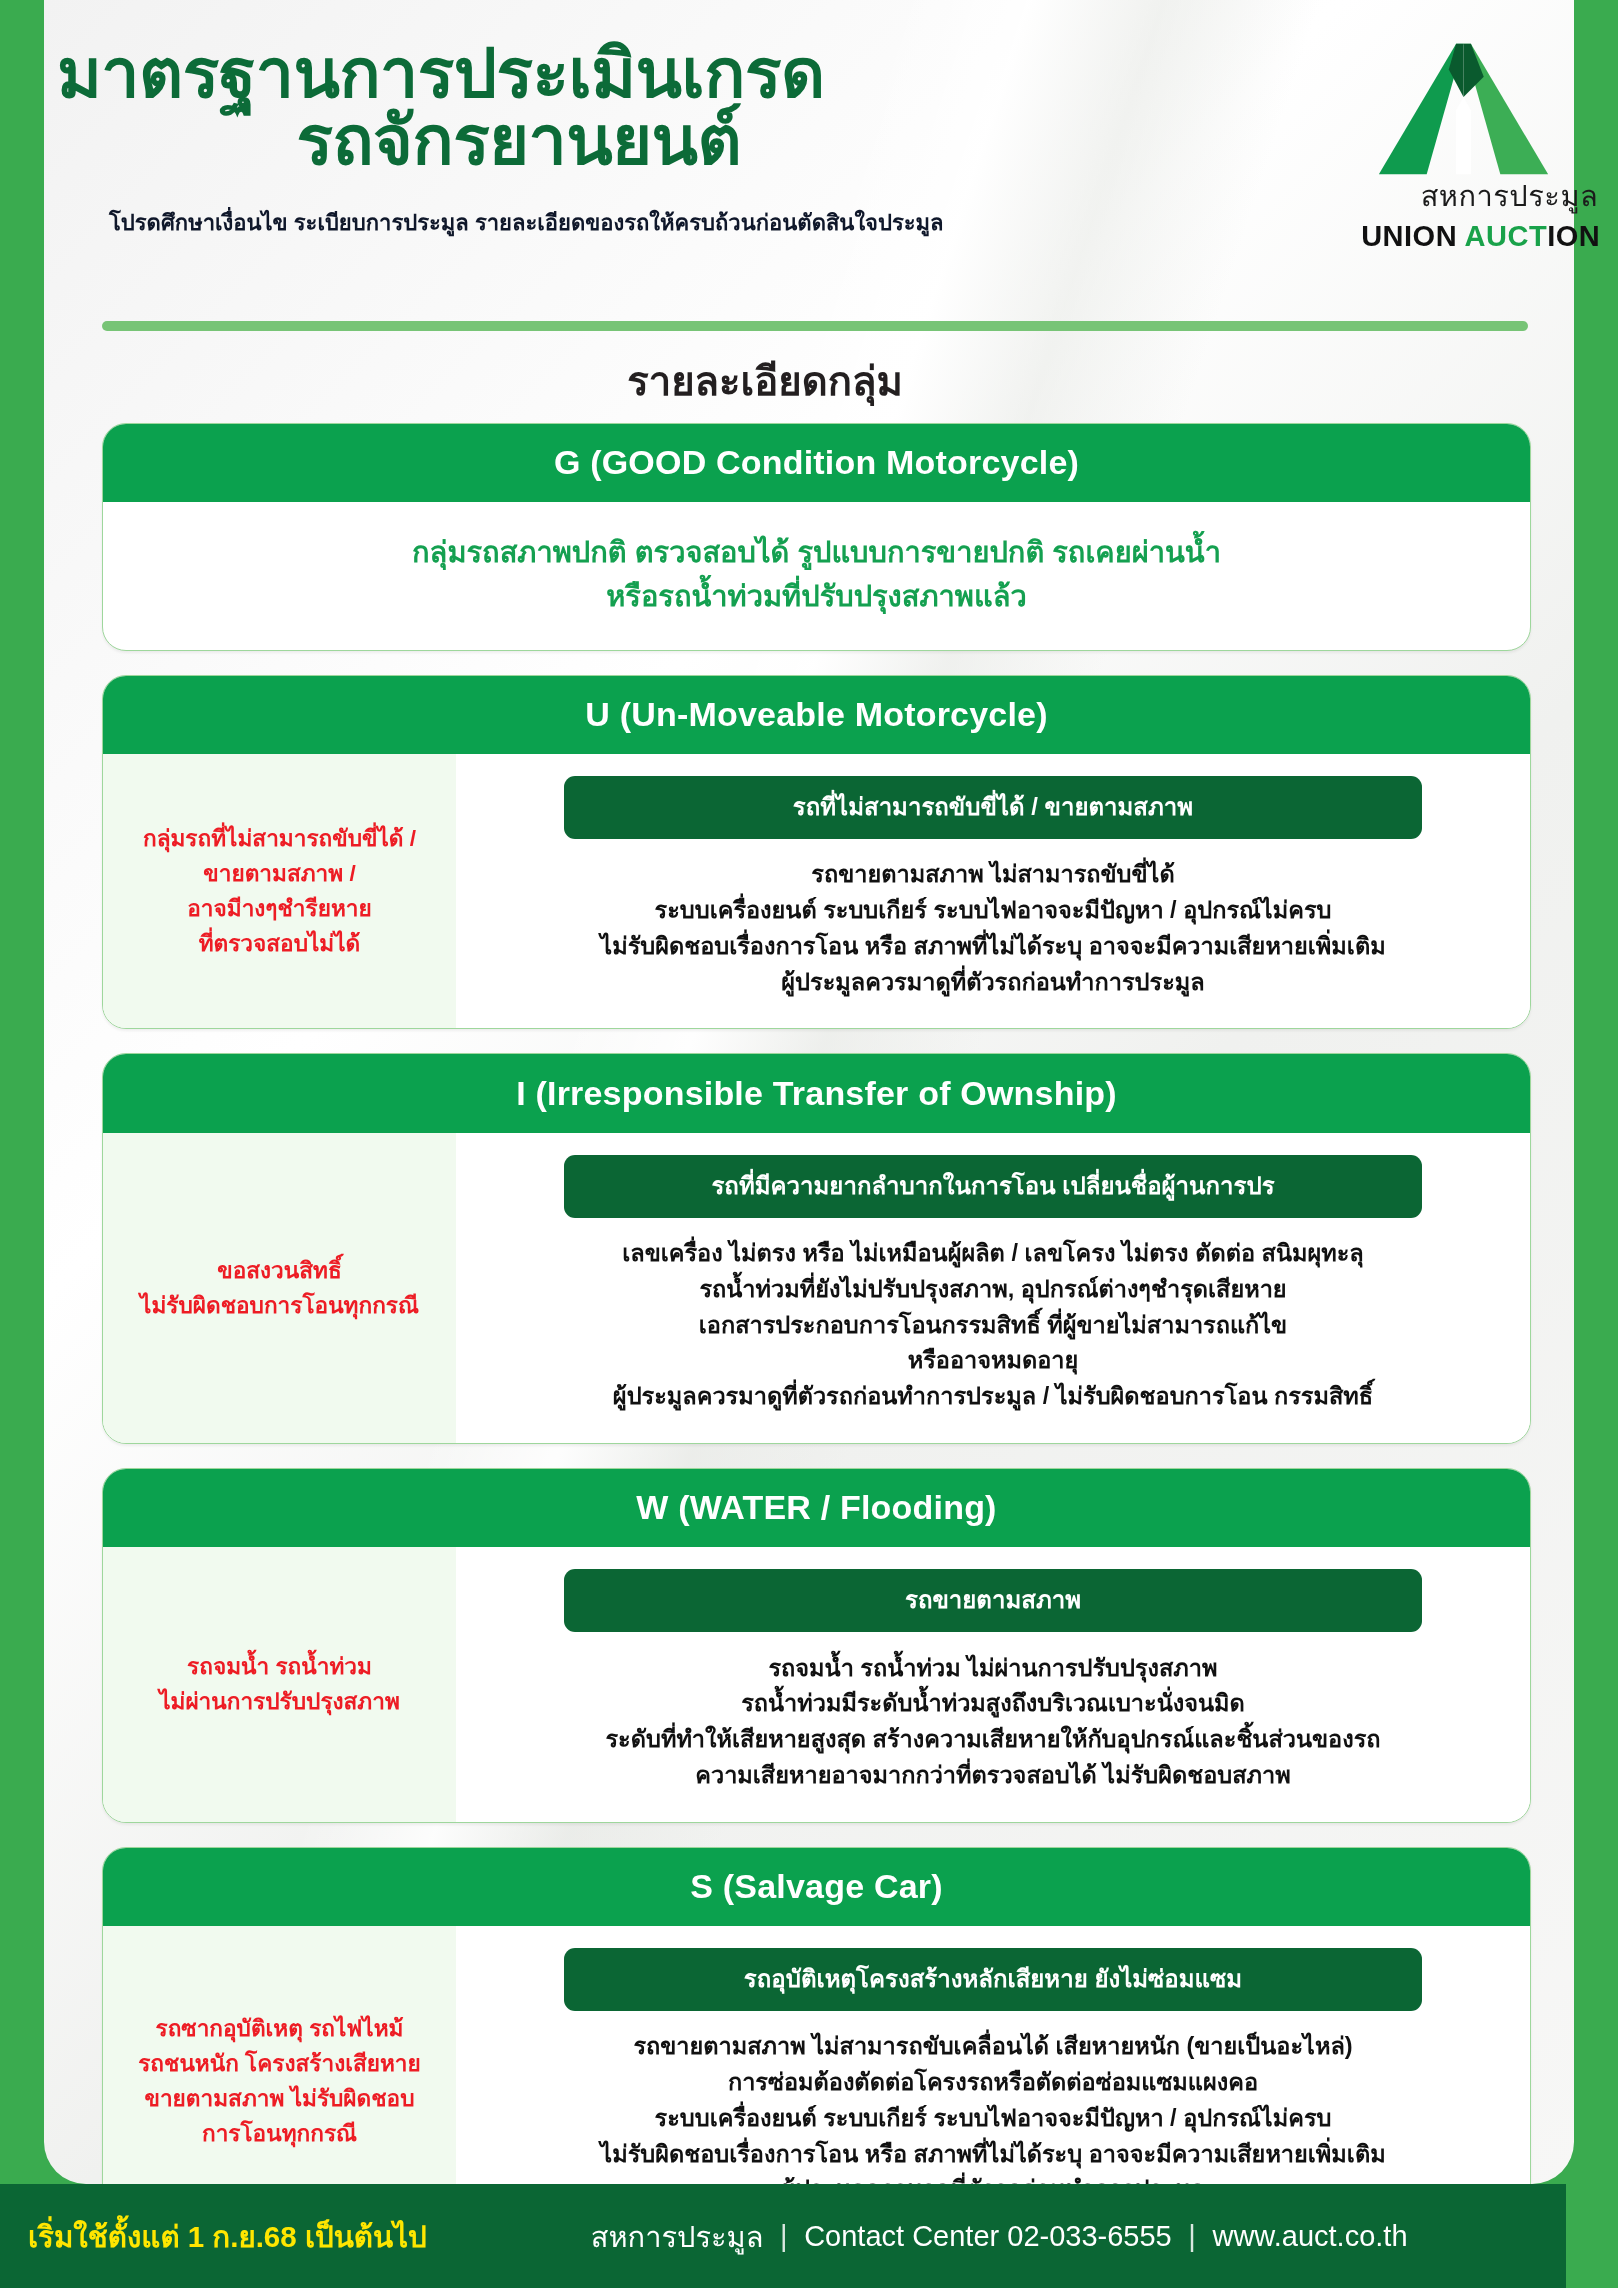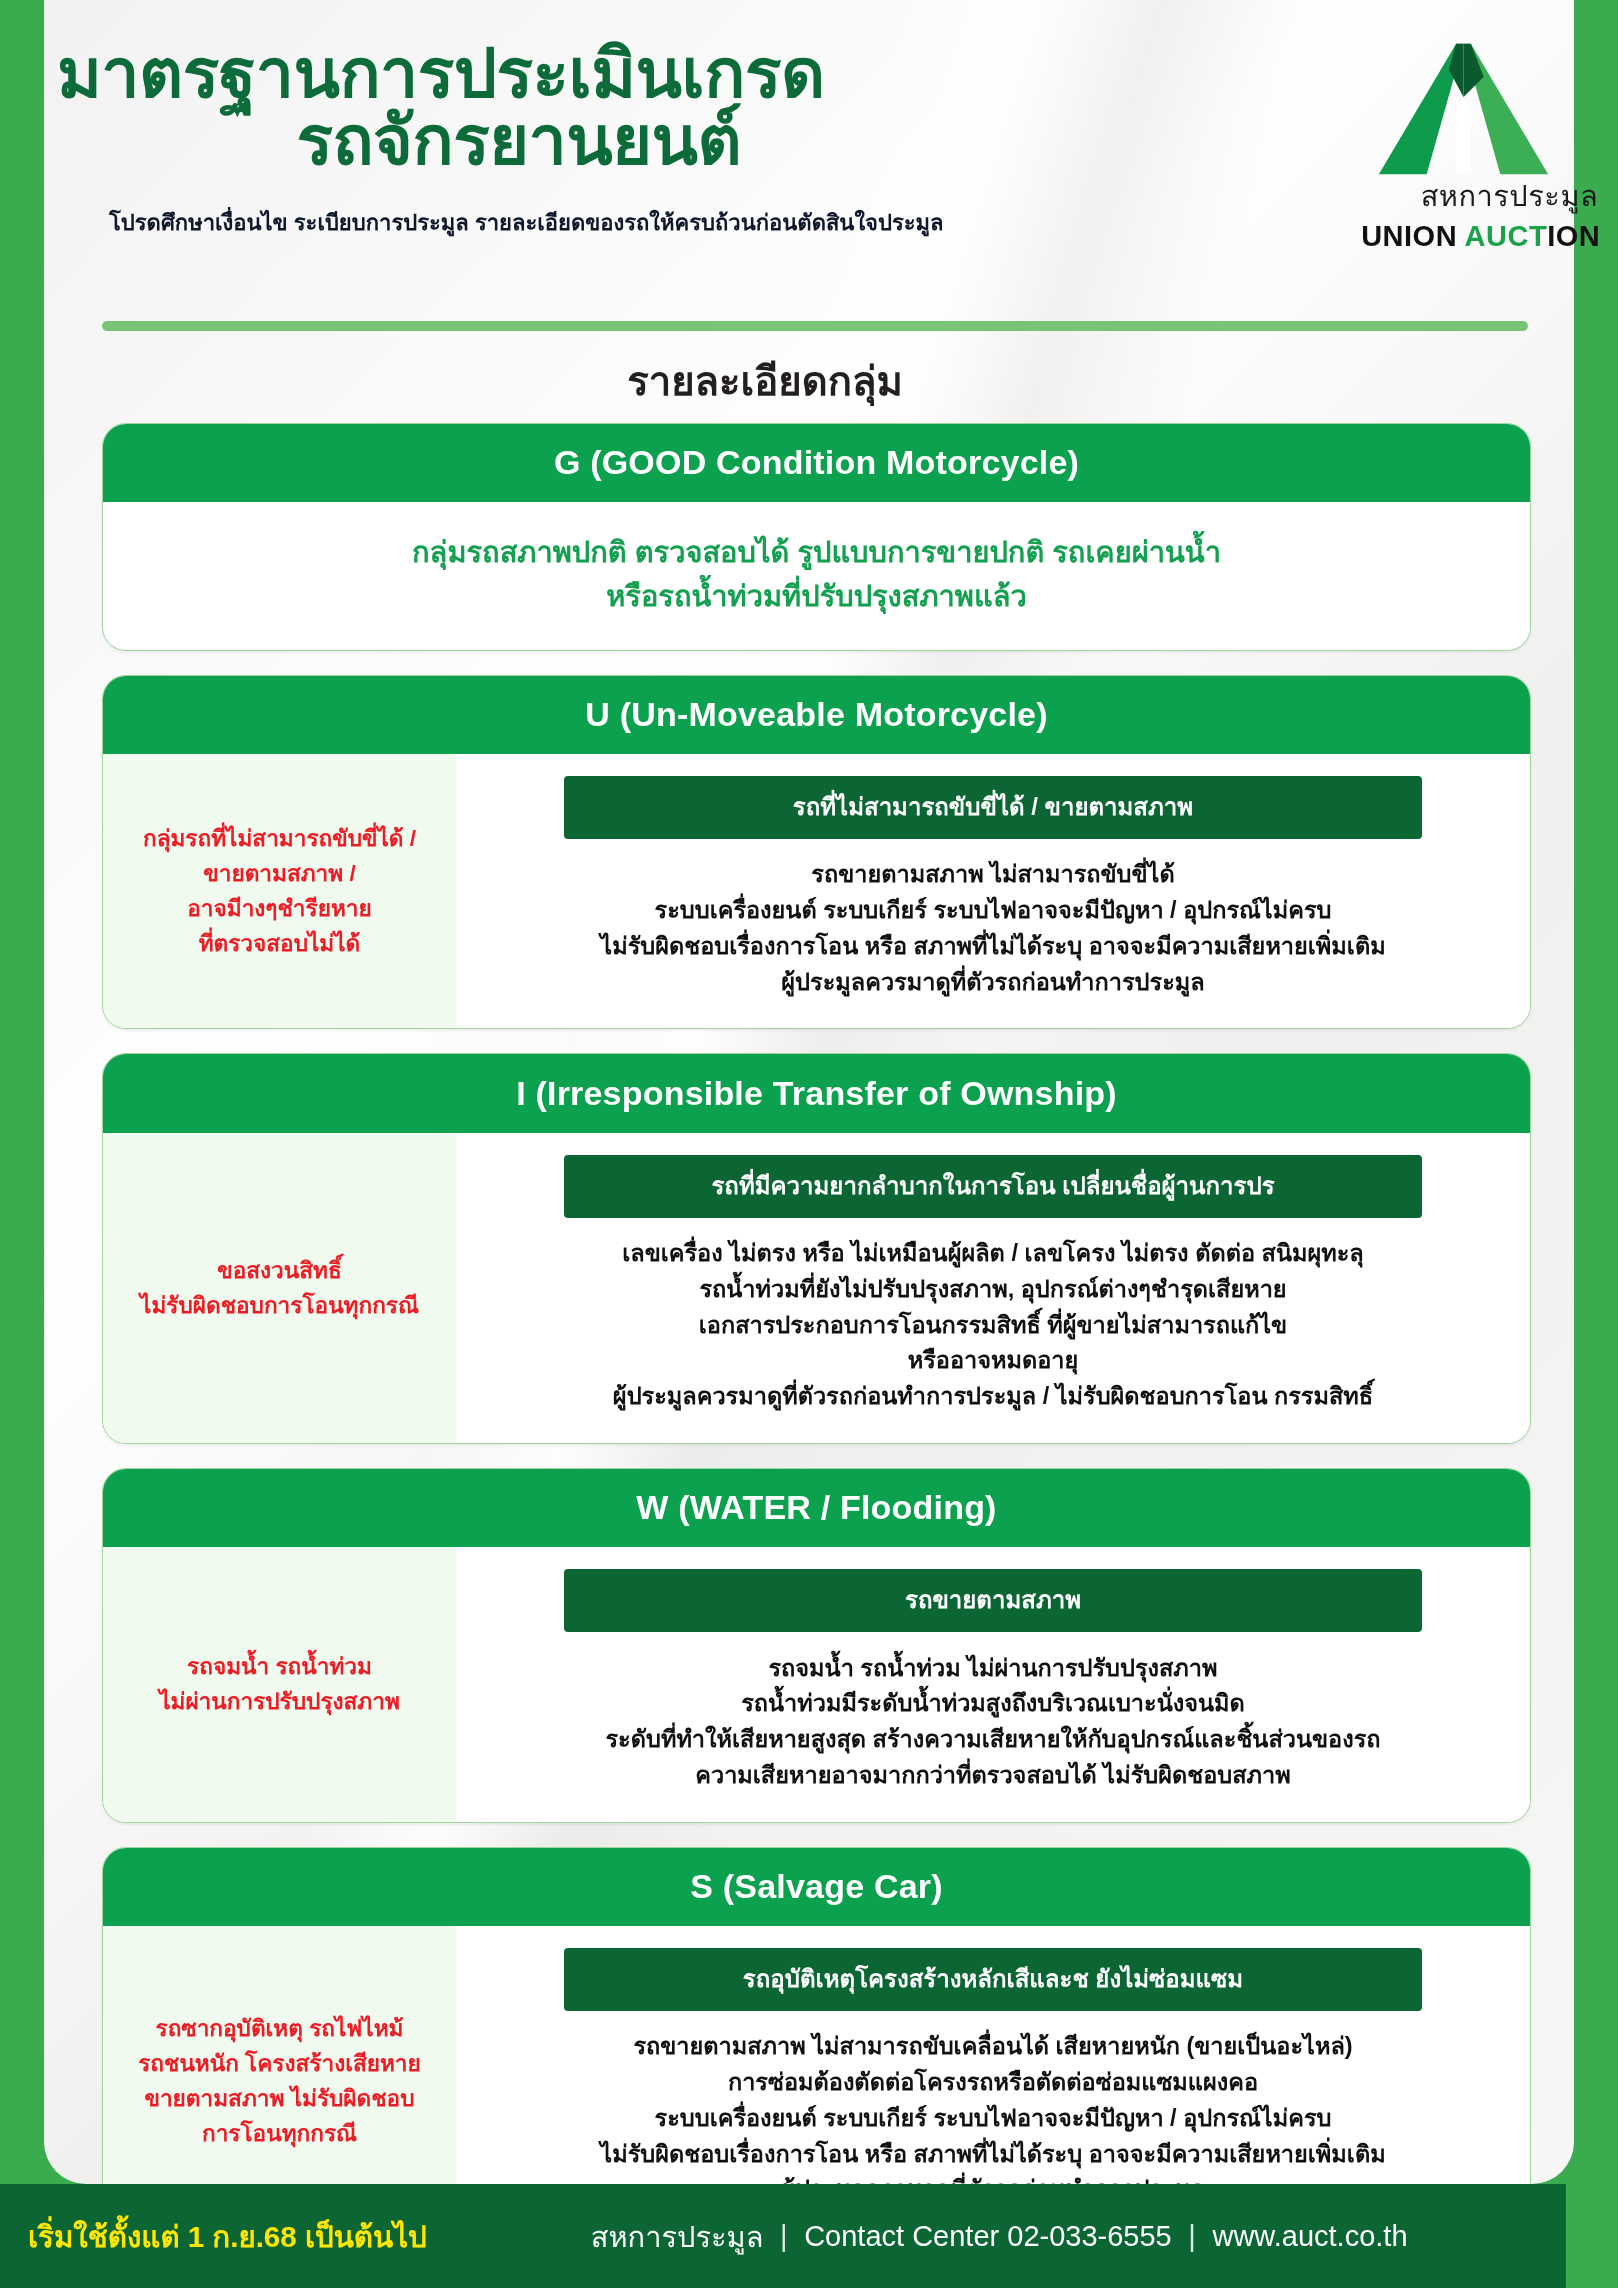--- a/index.html
+++ b/index.html
@@ -179,7 +179,7 @@
   .pill {
     background: #0B6634;
     color: #ffffff;
-    border-radius: 4px;
+    border-radius: 11px;
     font-size: 24px;
     font-weight: 600;
     padding: 11px 24px 13px;

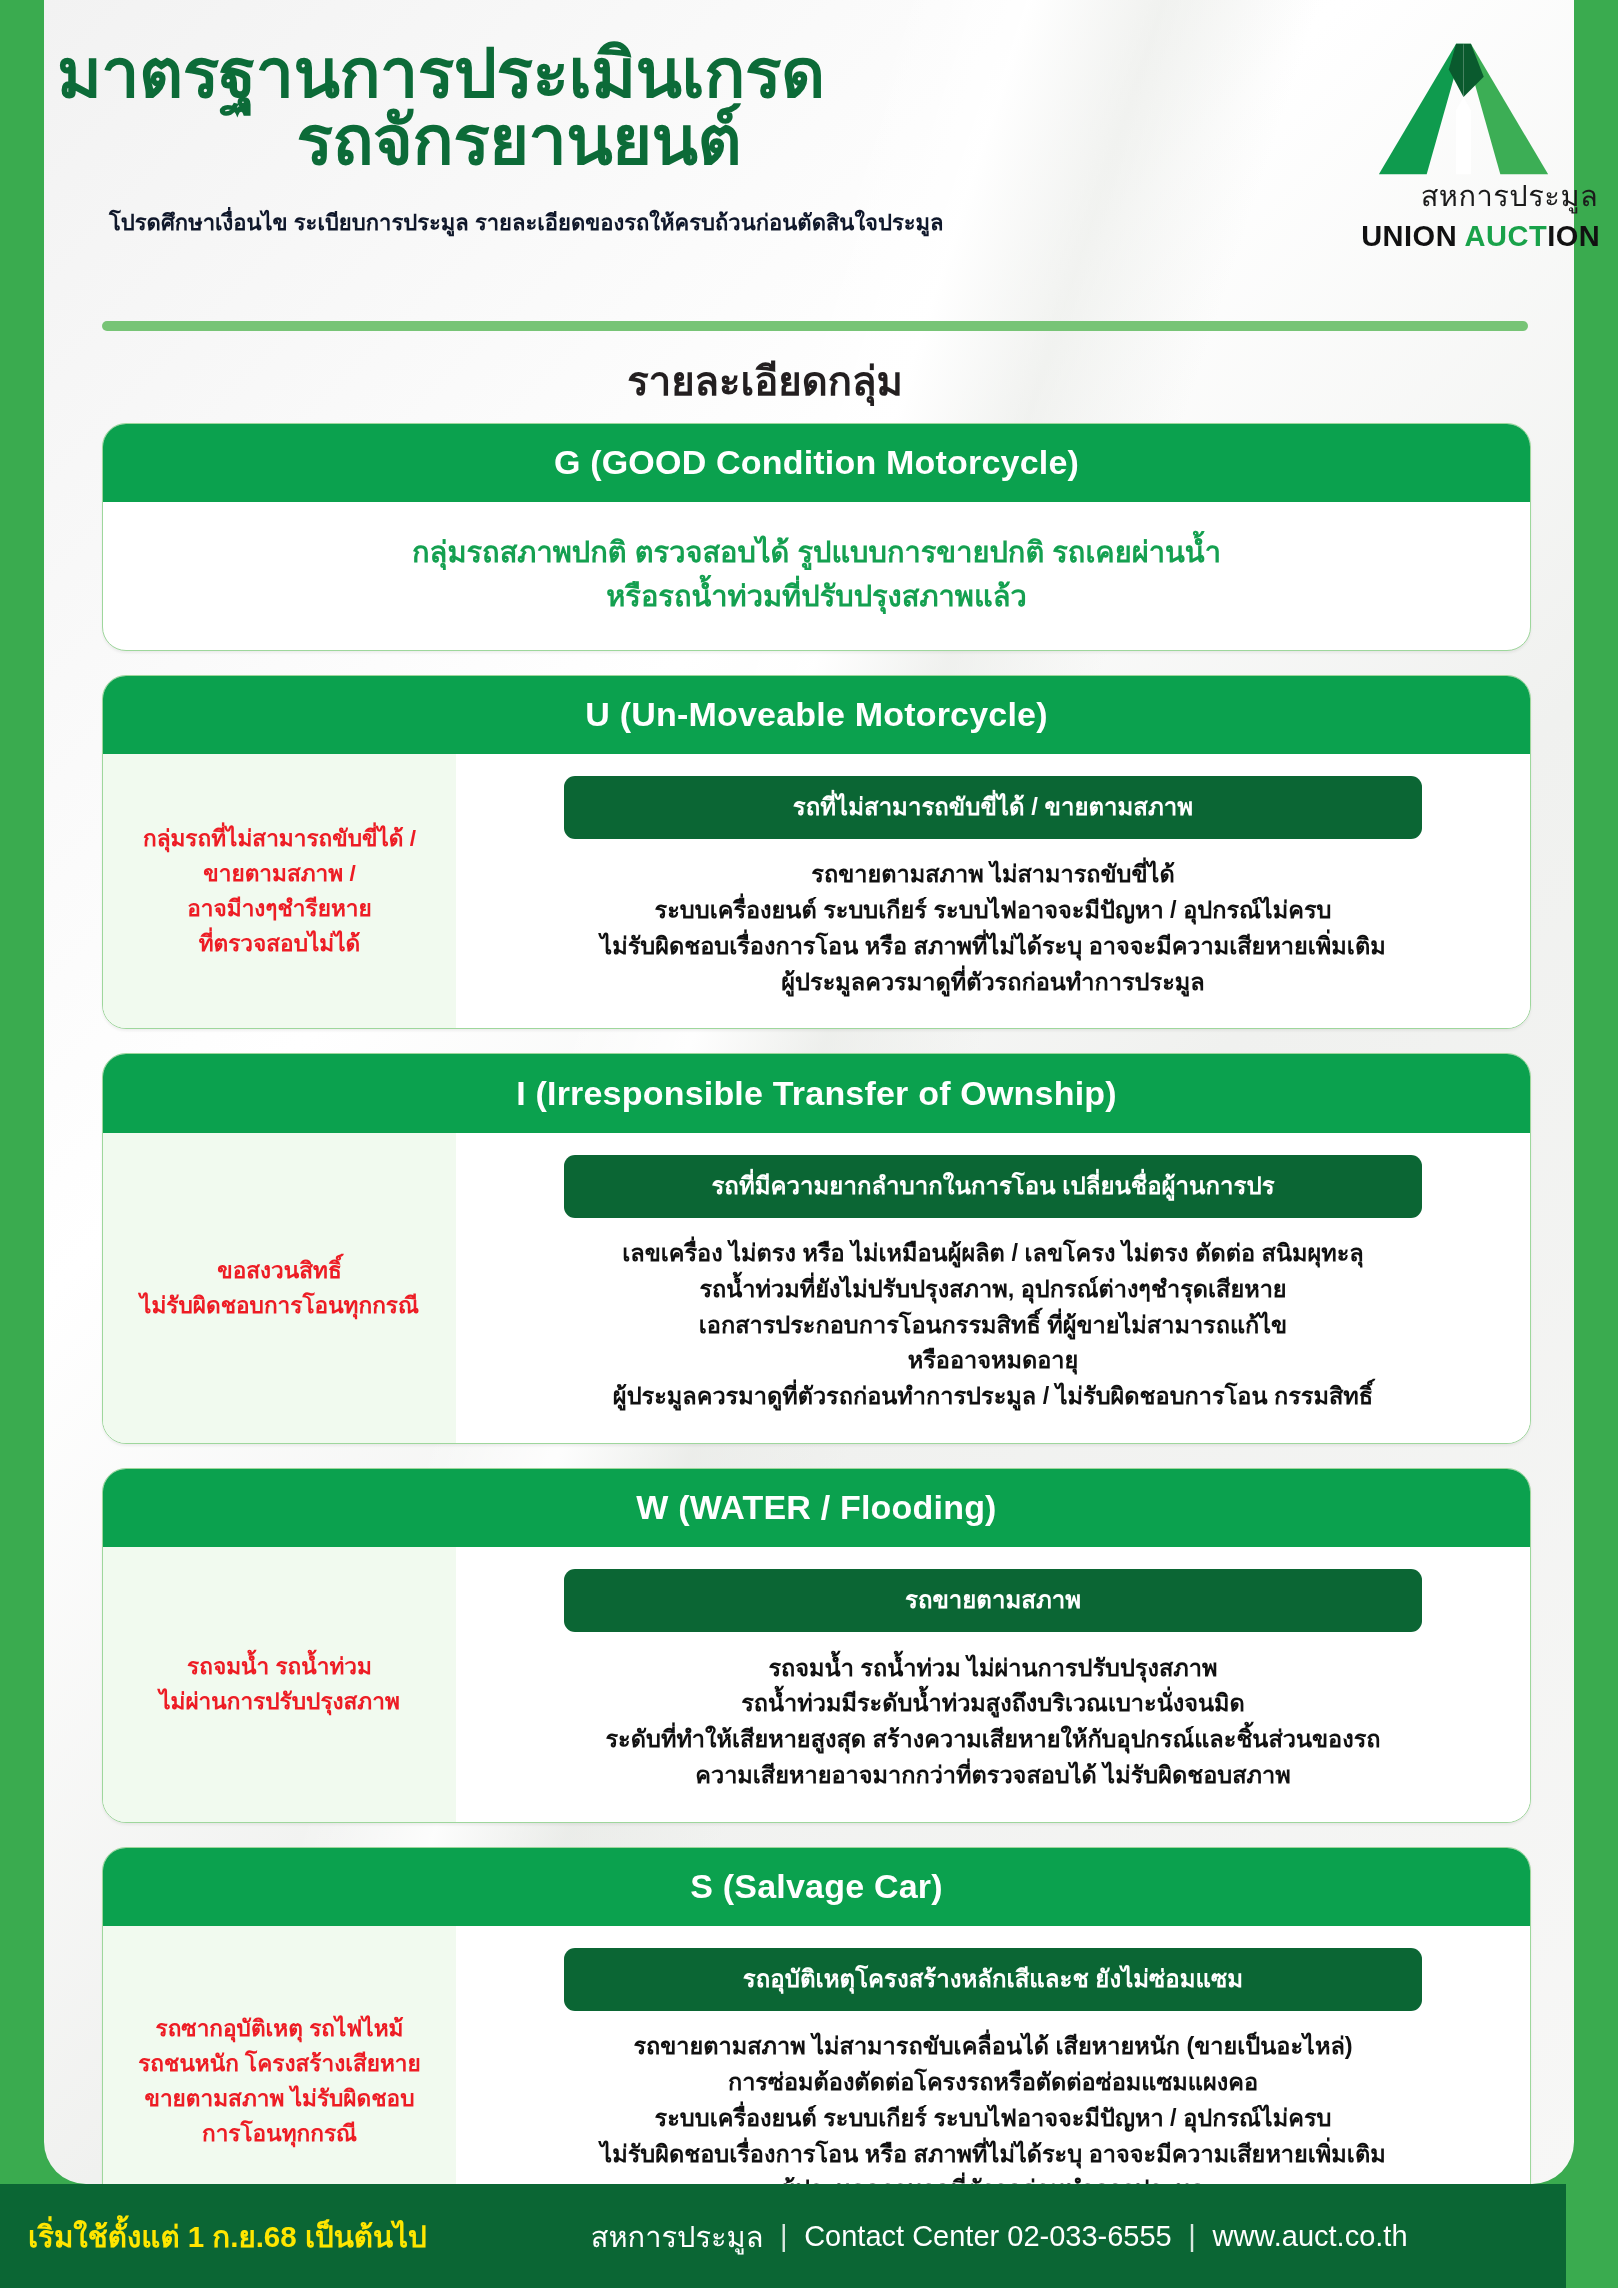--- a/index.html
+++ b/index.html
@@ -343,7 +343,7 @@
             </div>
           </div>
           <div class="right-pane">
-            <div class="pill">รถอุบัติเหตุโครงสร้างหลักเสีและช ยังไม่ซ่อมแซม</div>
+            <div class="pill">รถอุบัติเหตุโครงสร้างหลักเสียหาย ยังไม่ซ่อมแซม</div>
             <div class="detail">
               <div>รถขายตามสภาพ ไม่สามารถขับเคลื่อนได้ เสียหายหนัก (ขายเป็นอะไหล่)</div>
               <div>การซ่อมต้องตัดต่อโครงรถหรือตัดต่อซ่อมแซมแผงคอ</div>

